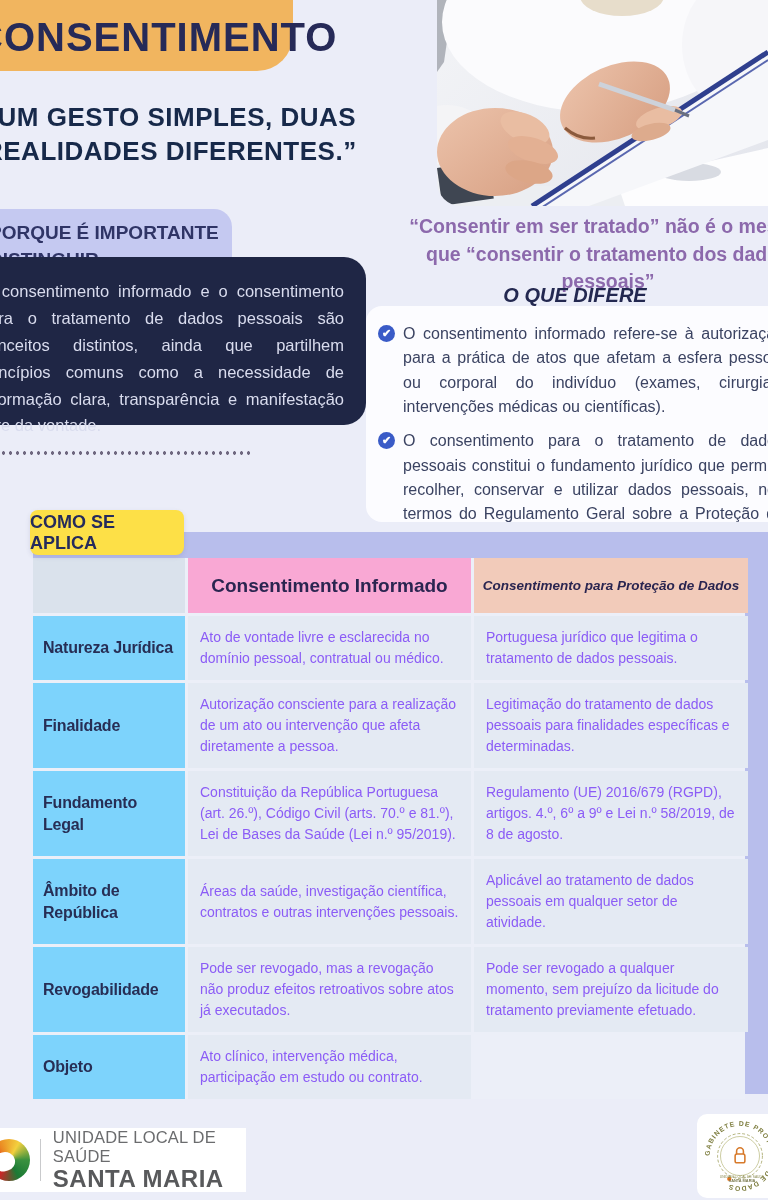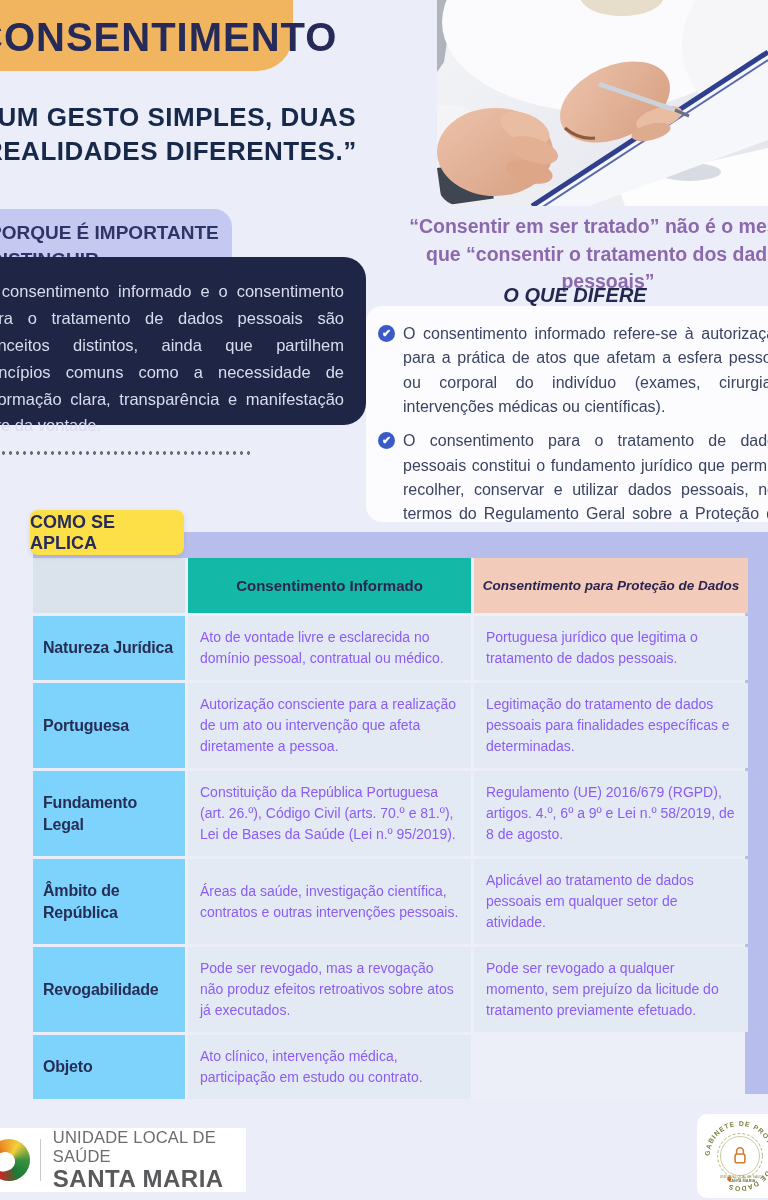--- a/index.html
+++ b/index.html
@@ -61,7 +61,7 @@
   .hcell{display:flex;align-items:center;justify-content:center;text-align:center;
     font-weight:700;color:#2A2550;}
   .h-blank{background:#DAE2EC;}
-  .h-informed{background:#14b8a6;font-size:15px;text-align:center;}
+  .h-informed{background:#f9a8d4;font-size:19px;text-align:center;}
   .h-protecao{background:#F2CBBA;font-size:13.5px;white-space:nowrap;padding:0 4px;font-style:italic;}
   .row-label{background:#7dd3fc;font-weight:700;font-size:16px;letter-spacing:-.2px;
     color:#272E55;display:flex;align-items:center;padding:10px 10px;line-height:1.35;}

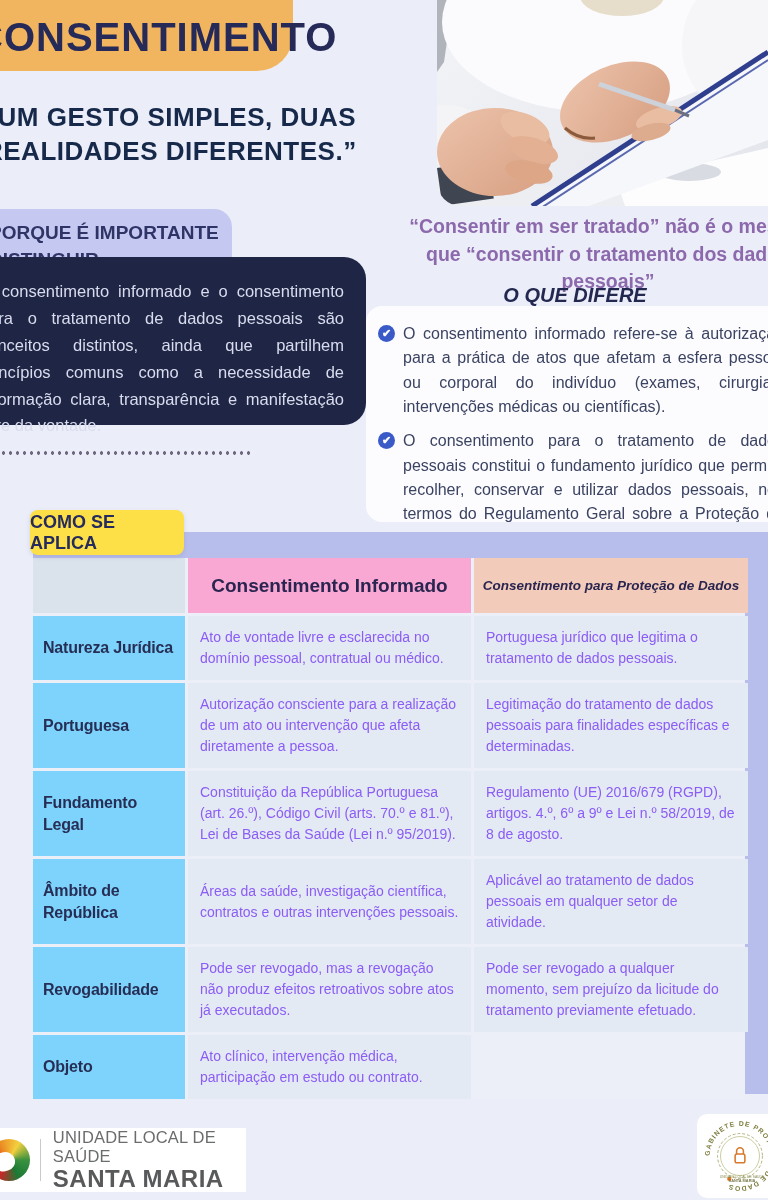--- a/index.html
+++ b/index.html
@@ -168,7 +168,7 @@
     <div class="cell cell-informed">Ato de vontade livre e esclarecida no domínio pessoal, contratual ou médico.</div>
     <div class="cell cell-protecao">Portuguesa jurídico que legitima o tratamento de dados pessoais.</div>
 
-    <div class="row-label">Portuguesa</div>
+    <div class="row-label">Finalidade</div>
     <div class="cell cell-informed">Autorização consciente para a realização de um ato ou intervenção que afeta diretamente a pessoa.</div>
     <div class="cell cell-protecao">Legitimação do tratamento de dados pessoais para finalidades específicas e determinadas.</div>
 

